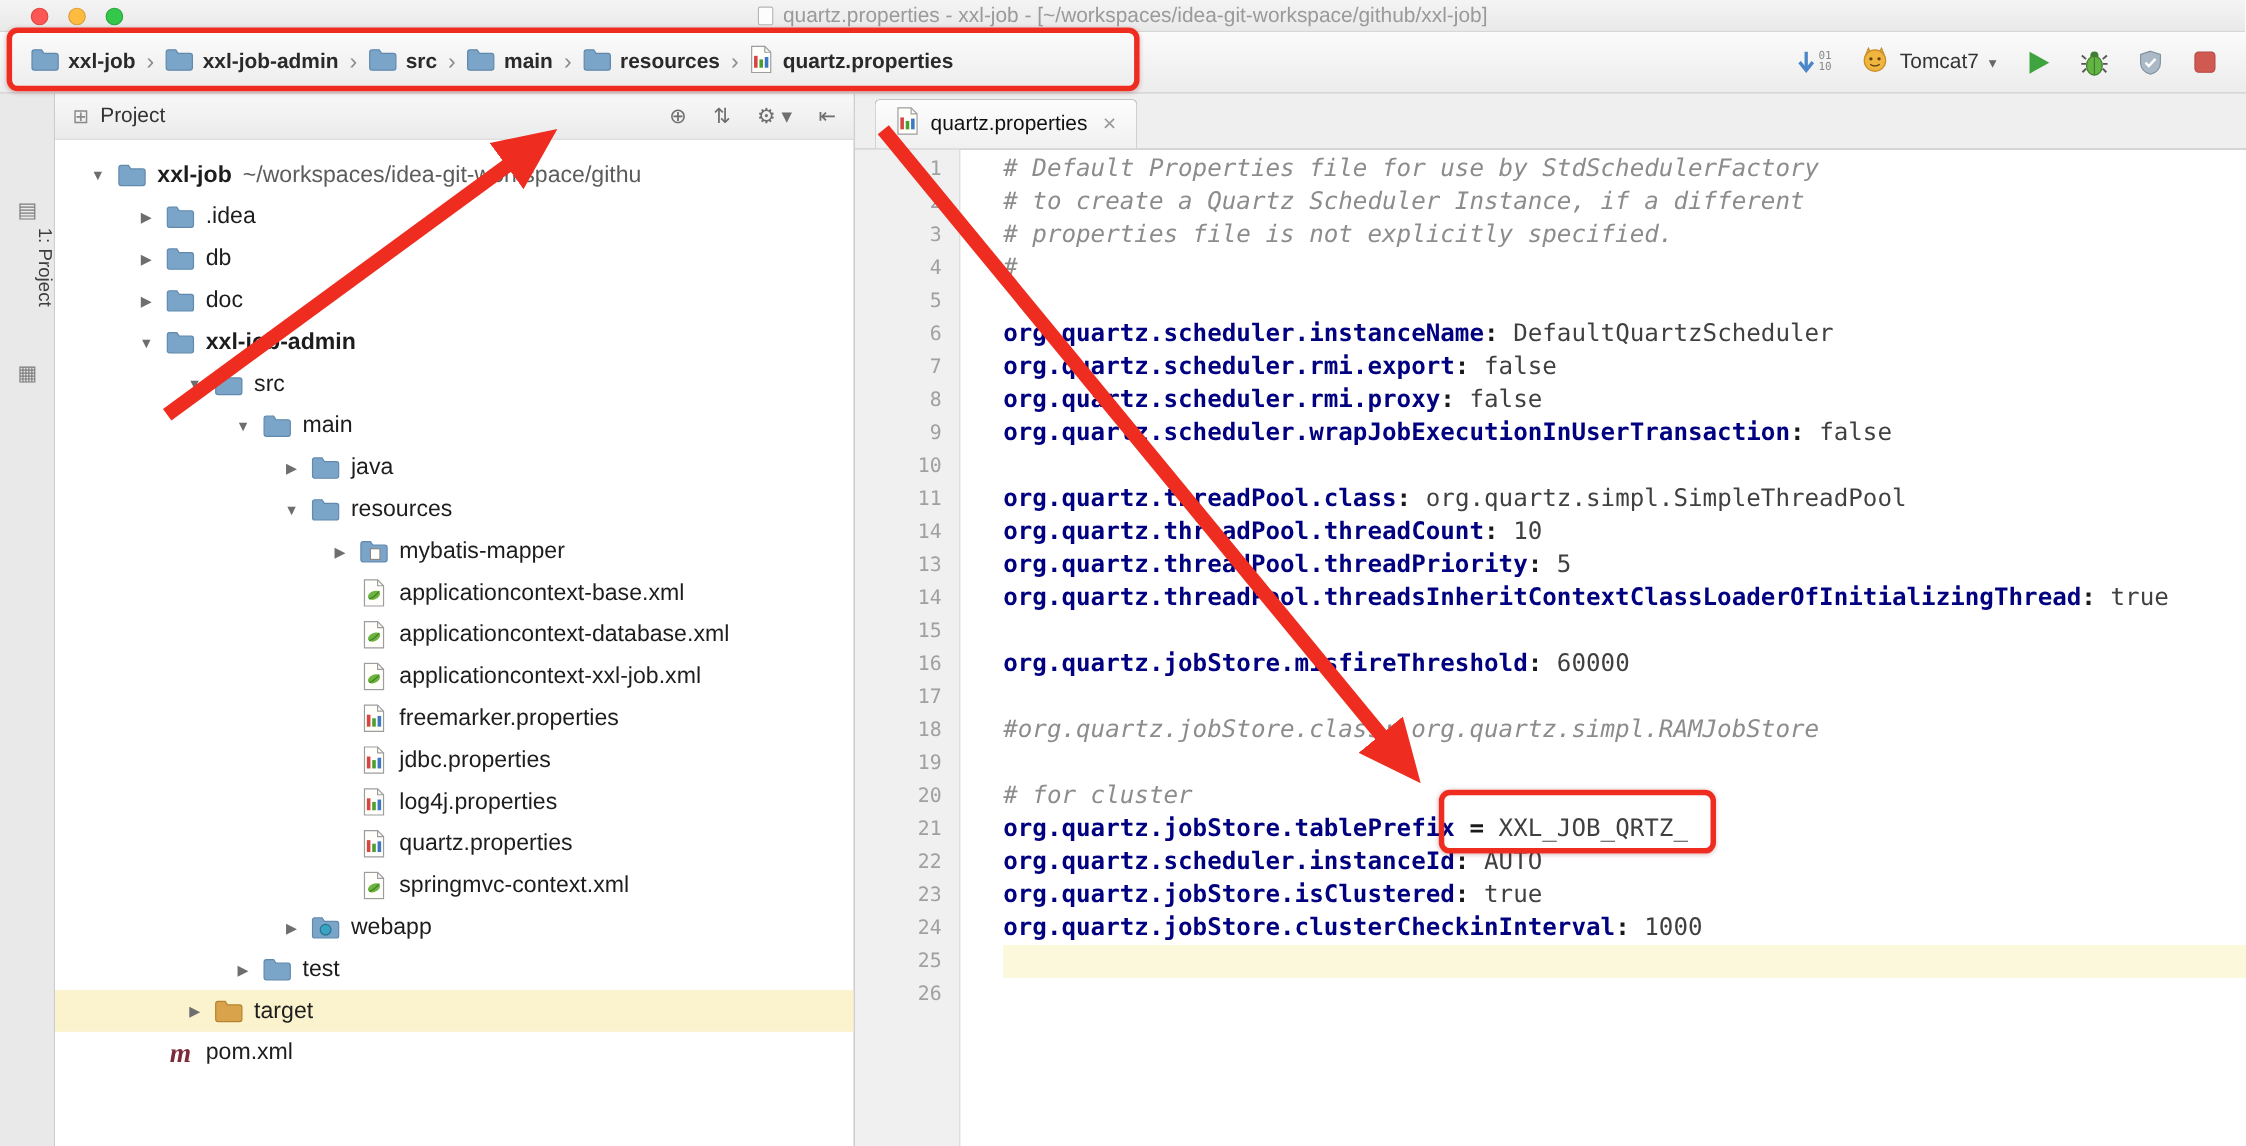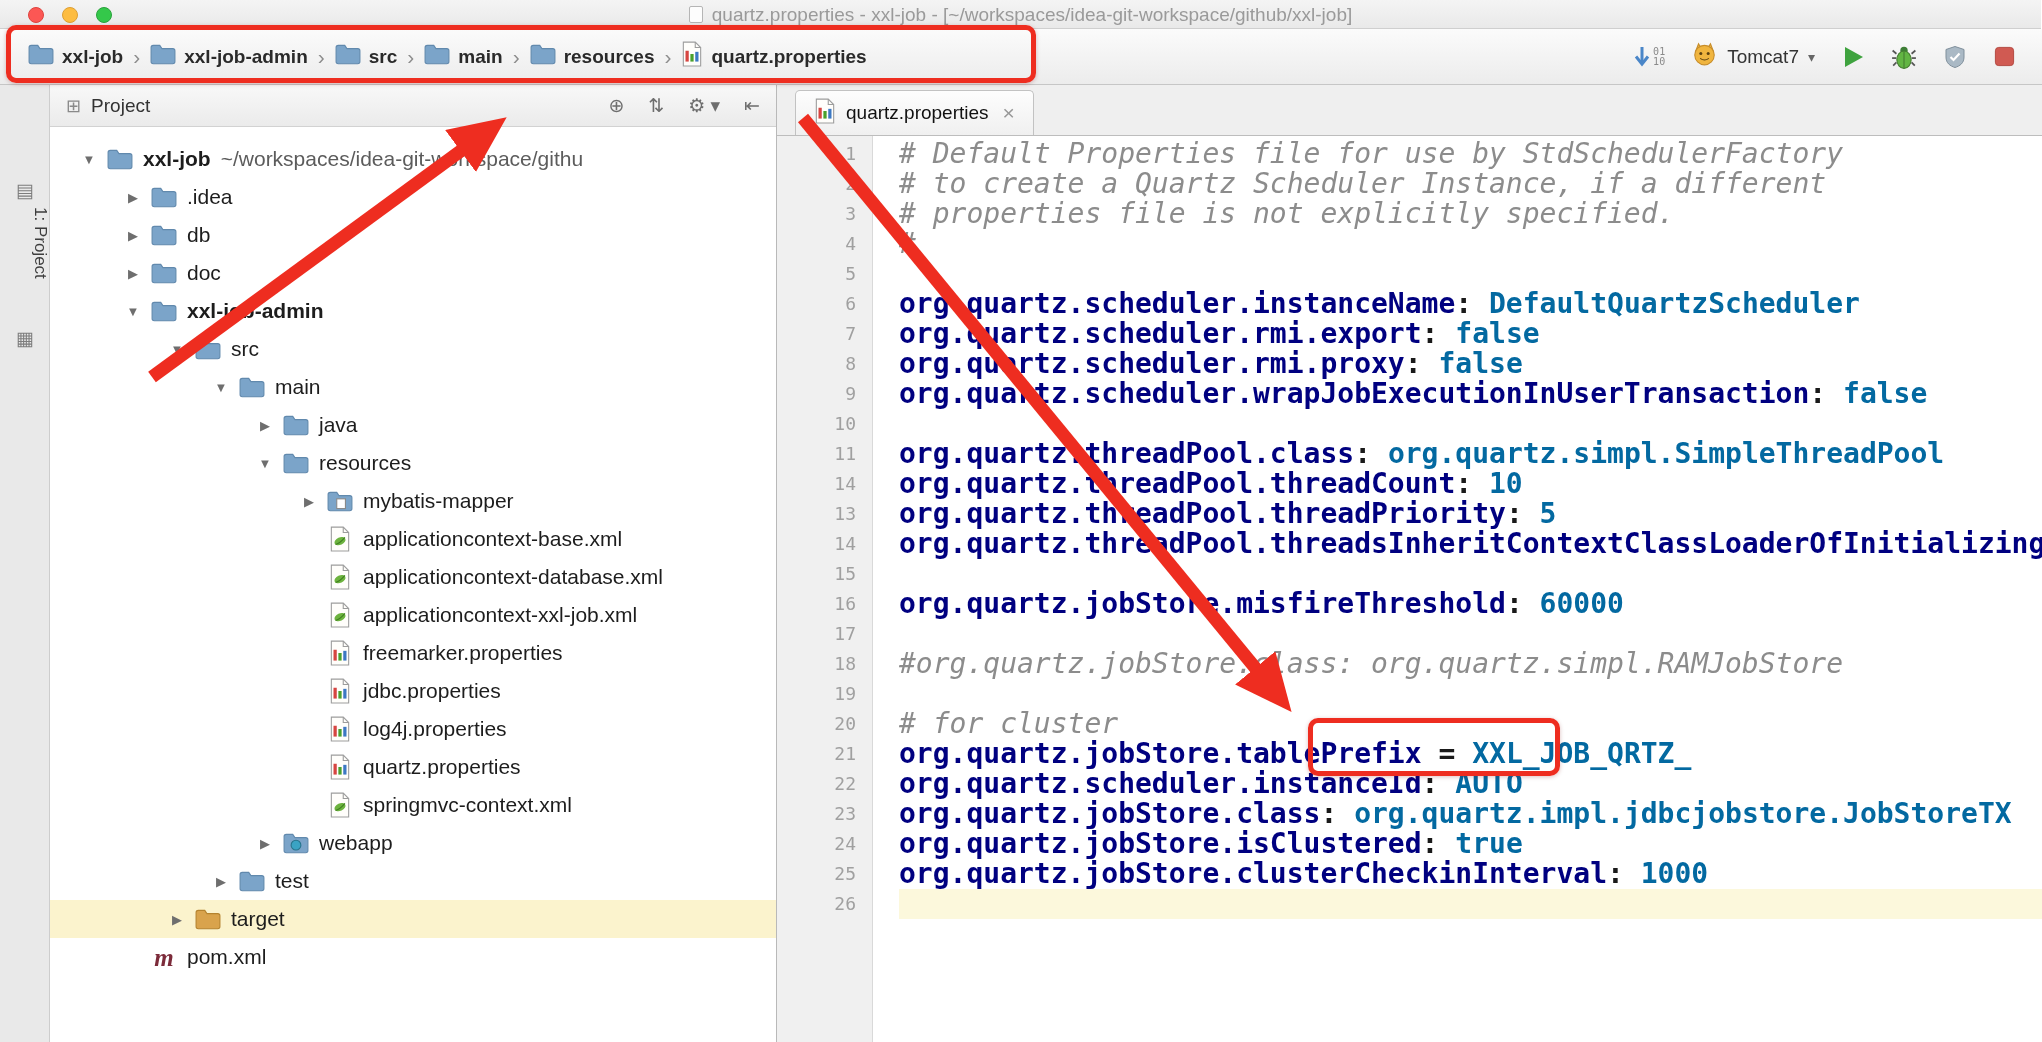--- a/index.html
+++ b/index.html
@@ -77,7 +77,7 @@
     color:#a0a0a0; text-align:right; }
   .gutter div { height:30px; line-height:30px; padding-right:16px; }
   .code { flex:1; padding:3px 0 0 26px; font-family:"DejaVu Sans Mono", monospace;
-    font-size:28px; overflow:hidden; }
+    font-size:22px; overflow:hidden;margin-left:13px; }
   .code-line { height:30px; line-height:30px; white-space:pre; }
   .code-line.active { background:#fcf8dc; }
   .cm { color:#8c8c8c; font-style:italic; }

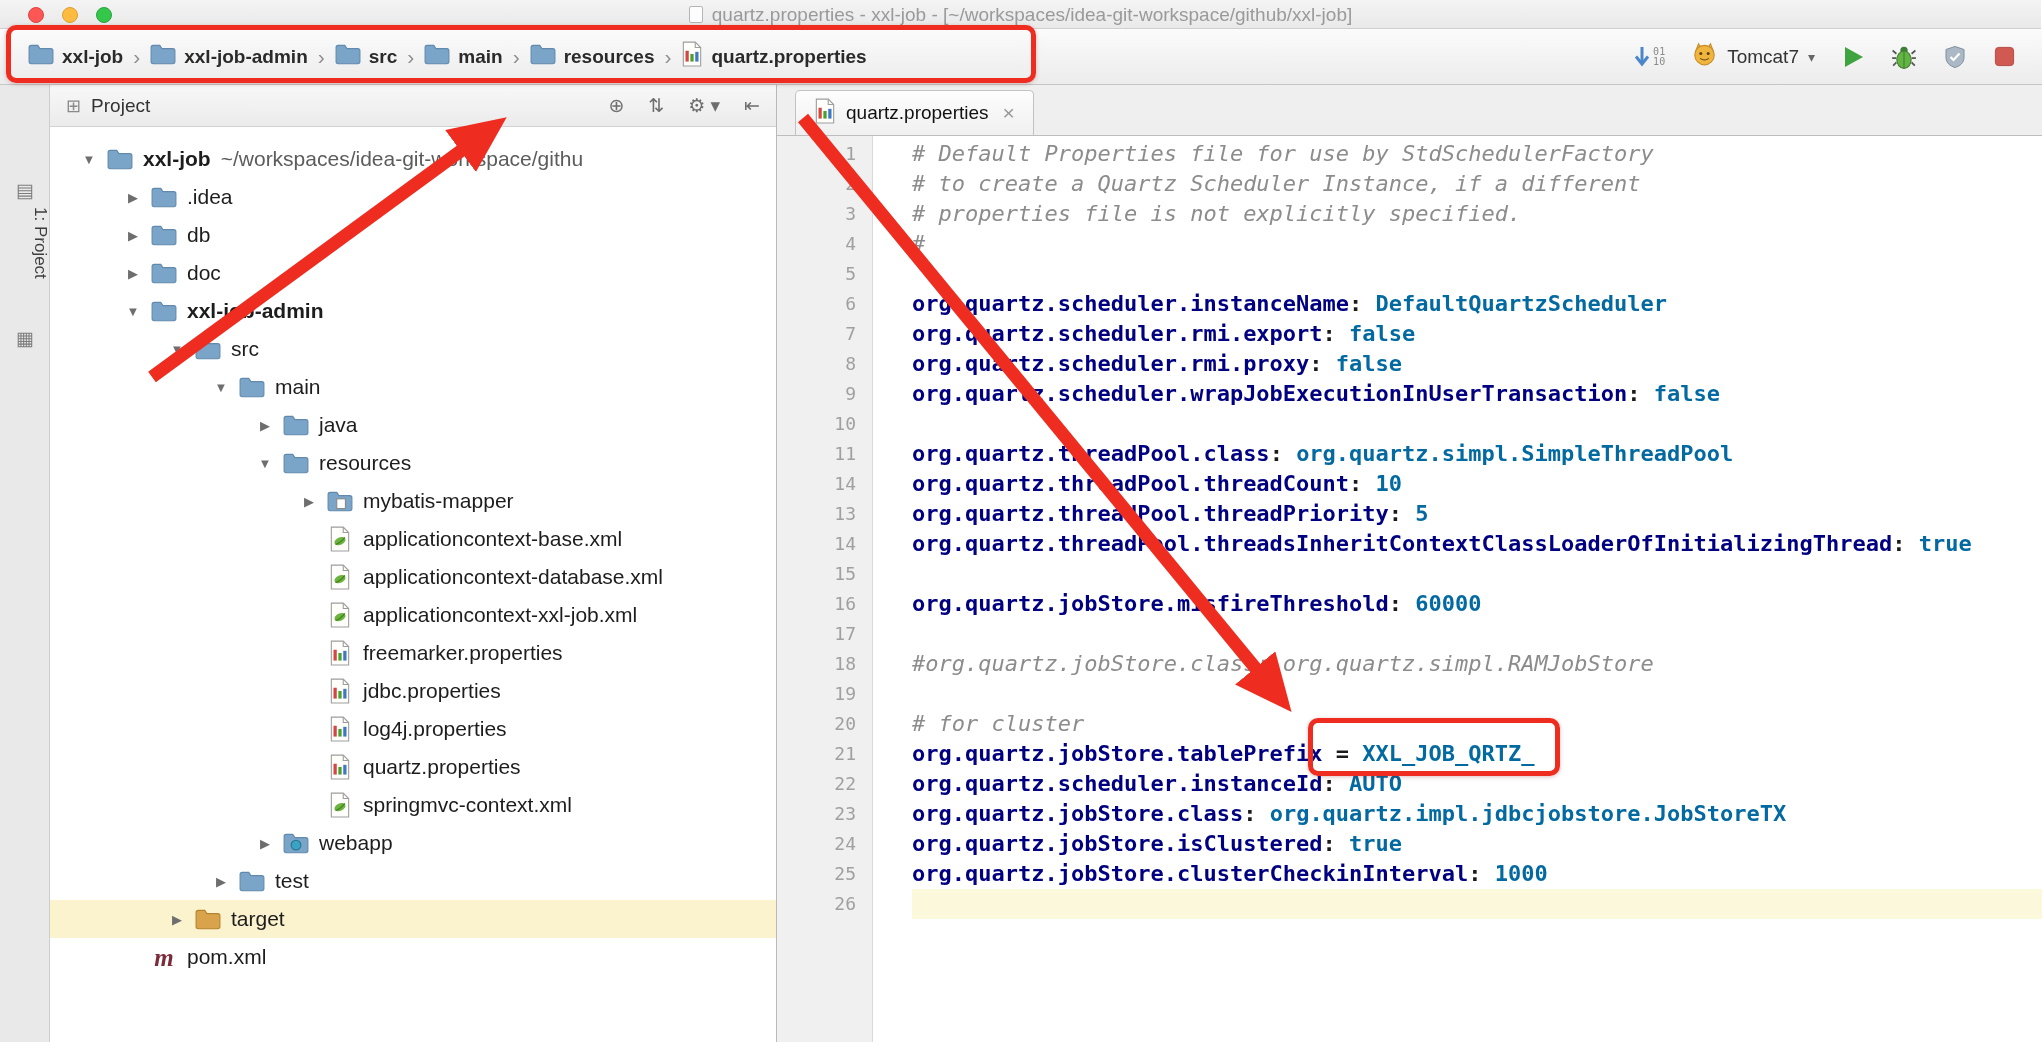--- a/index.html
+++ b/index.html
@@ -83,7 +83,7 @@
   .cm { color:#8c8c8c; font-style:italic; }
   .k  { color:#000080; font-weight:bold; }
   .s  { color:#1a1a1a; font-weight:bold; }
-  .v  { color:#0369a1; font-weight:bold; }
+  .v  { color:#404040; font-weight:normal; }
 
   
   .annot-box { position:absolute; border:5px solid #ee2d20; border-radius:10px;

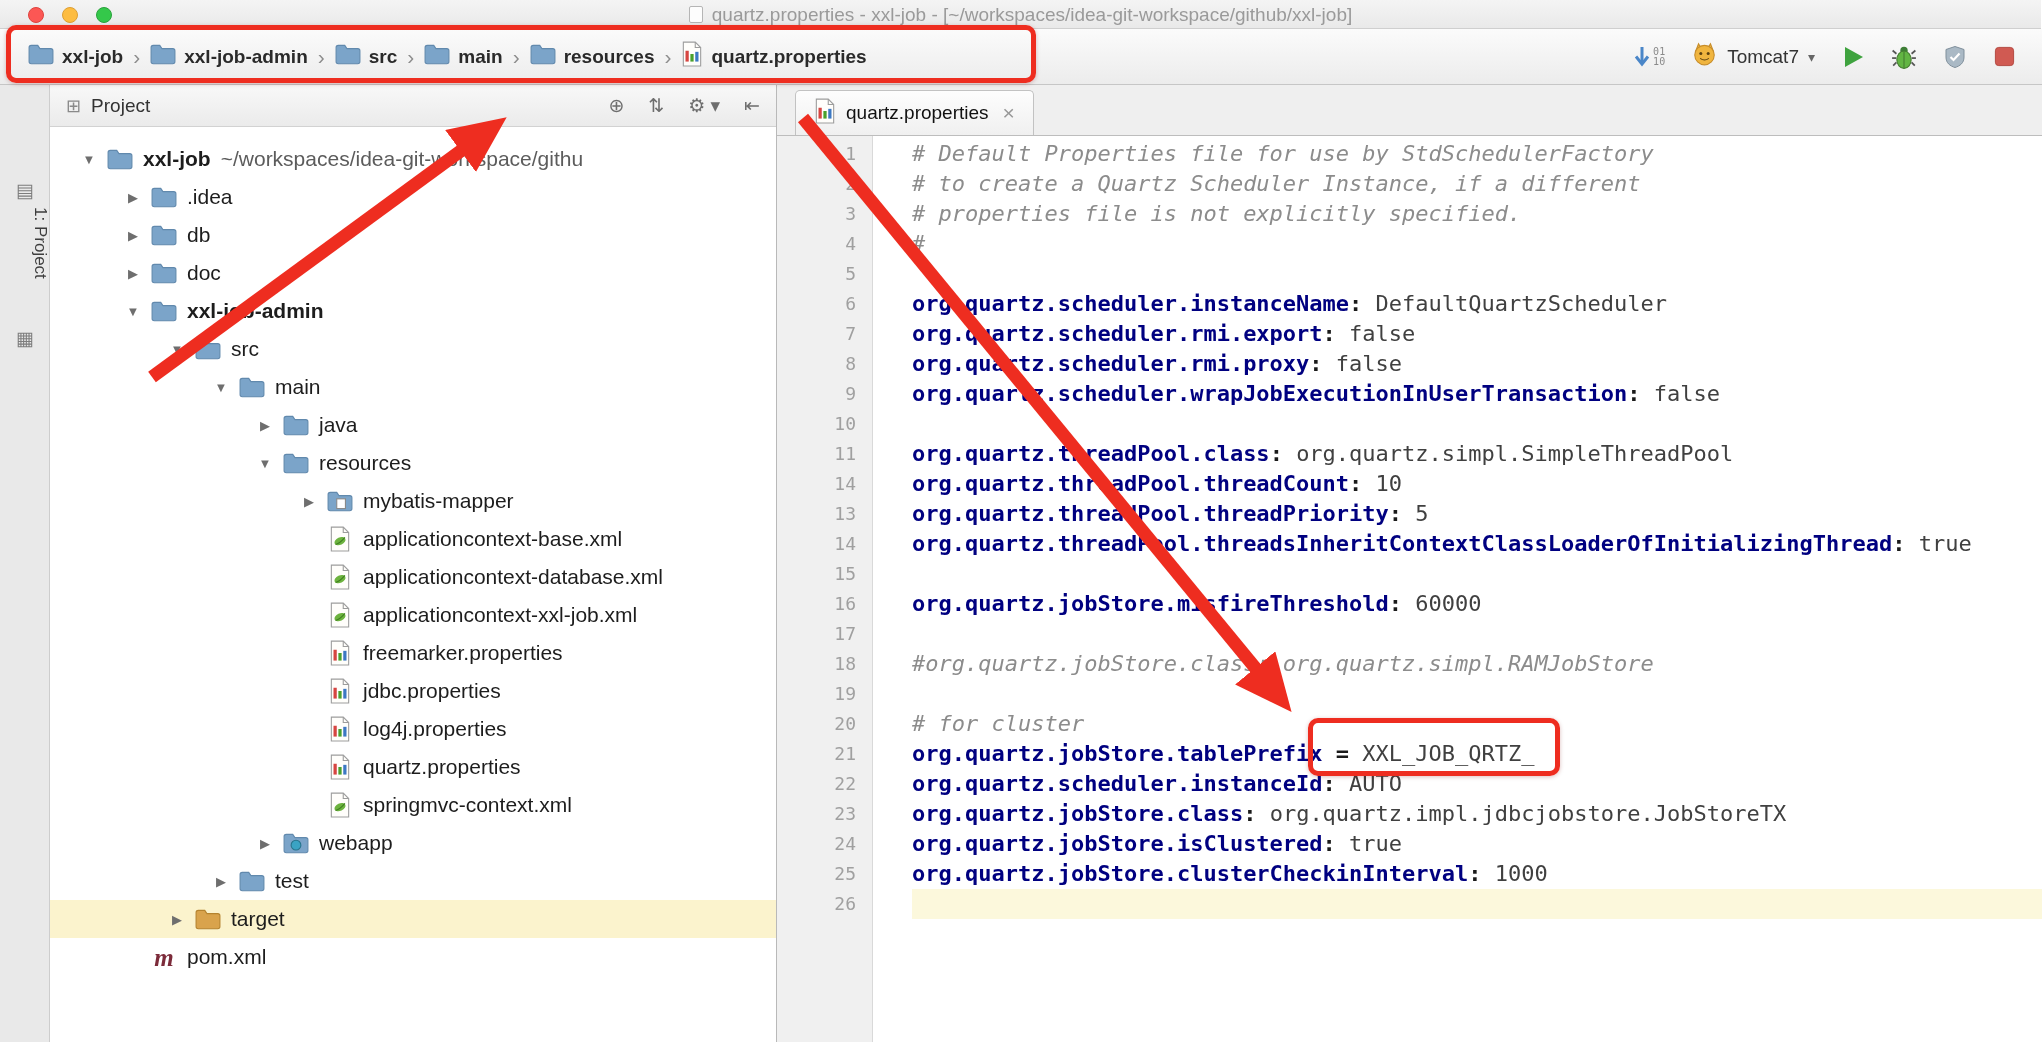--- a/index.html
+++ b/index.html
@@ -526,7 +526,6 @@
           <div class="code-line"><span class="cm"># for cluster</span></div>
           <div class="code-line"><span class="k">org.quartz.jobStore.tablePrefix</span><span class="s"> = </span><span class="v">XXL_JOB_QRTZ_</span></div>
           <div class="code-line"><span class="k">org.quartz.scheduler.instanceId</span><span class="s">: </span><span class="v">AUTO</span></div>
-          <div class="code-line"><span class="k">org.quartz.jobStore.class</span><span class="s">: </span><span class="v">org.quartz.impl.jdbcjobstore.JobStoreTX</span></div>
           <div class="code-line"><span class="k">org.quartz.jobStore.isClustered</span><span class="s">: </span><span class="v">true</span></div>
           <div class="code-line"><span class="k">org.quartz.jobStore.clusterCheckinInterval</span><span class="s">: </span><span class="v">1000</span></div>
           <div class="code-line active"></div>

